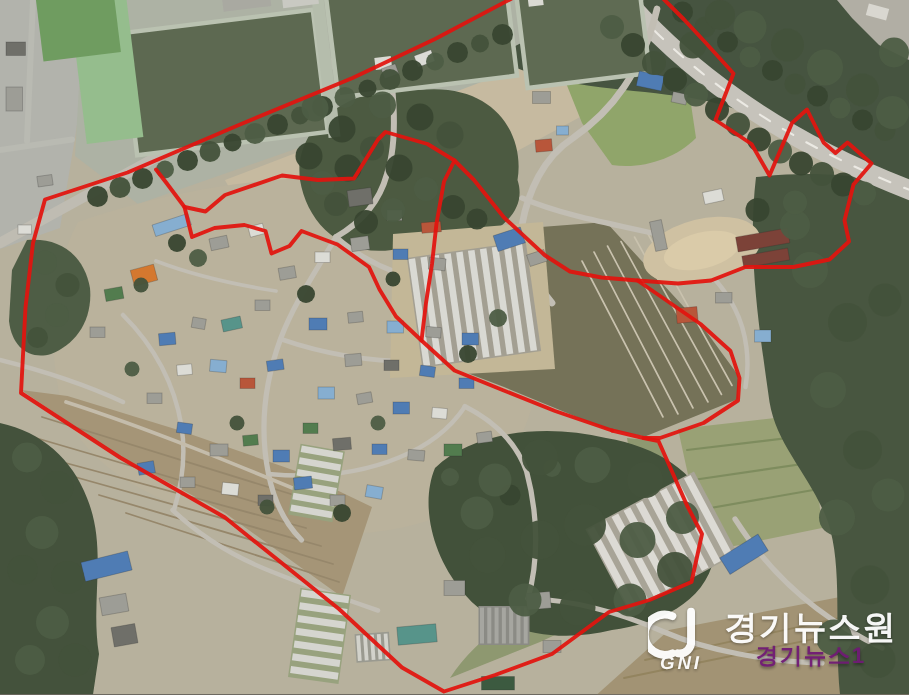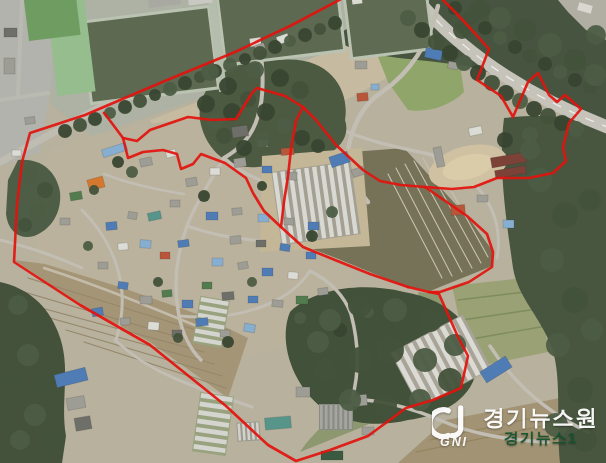--- a/index.html
+++ b/index.html
@@ -12,7 +12,7 @@
   .wm-text{display:flex;flex-direction:column;align-items:center;line-height:1.04;}
   .wm-line1{color:#fff;font-weight:bold;font-size:22px;letter-spacing:1px;
             text-shadow:0 1px 2px rgba(0,0,0,.4);}
-  .wm-line2{color:#14532d;font-weight:bold;font-size:15px;letter-spacing:1px;
+  .wm-line2{color:#701a75;font-weight:bold;font-size:15px;letter-spacing:1px;
             text-shadow:0 1px 2px rgba(0,0,0,.4);}
 </style>
 </head>

